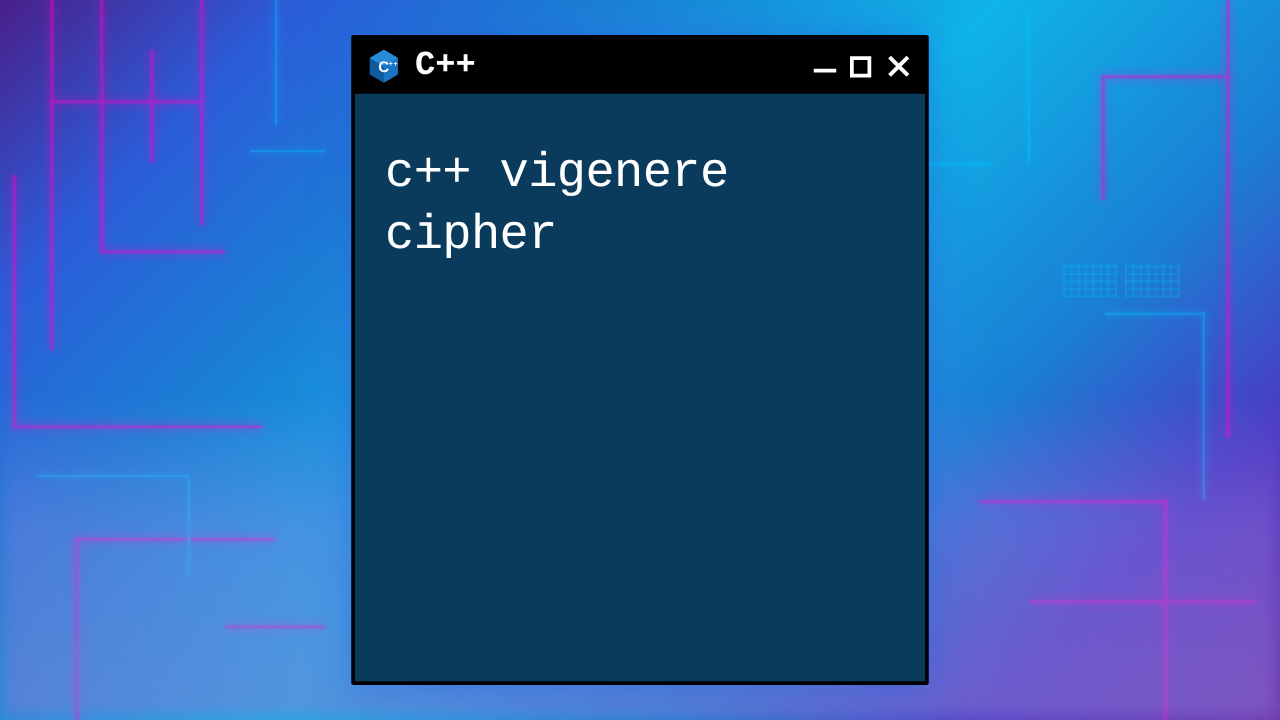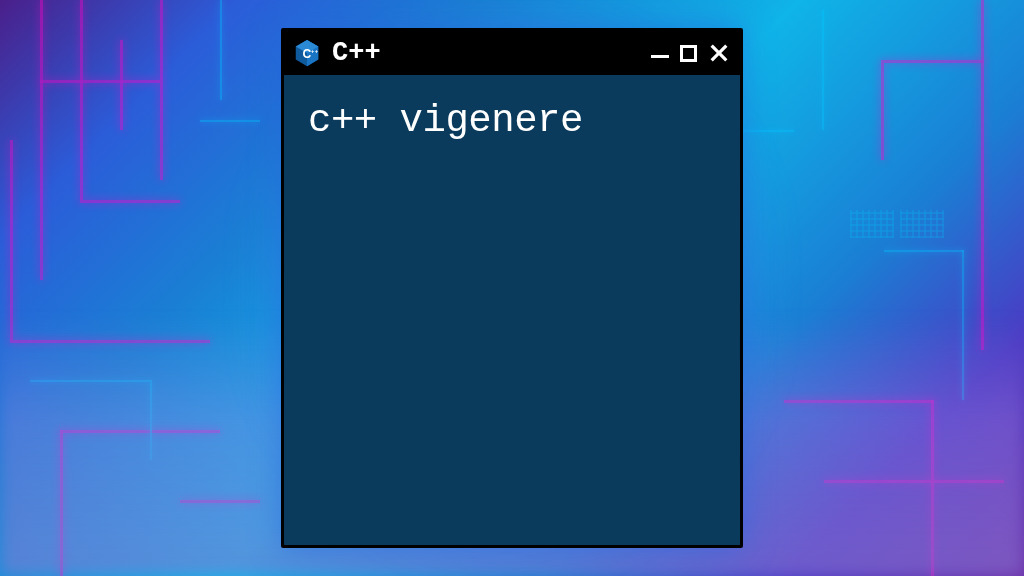--- a/index.html
+++ b/index.html
@@ -164,7 +164,7 @@
     
     .content {
       flex: 1;
-      padding: 22px 24px;
+      padding: 40px 24px;
       color: #fff;
       font-size: 39px;
       line-height: 1.25;

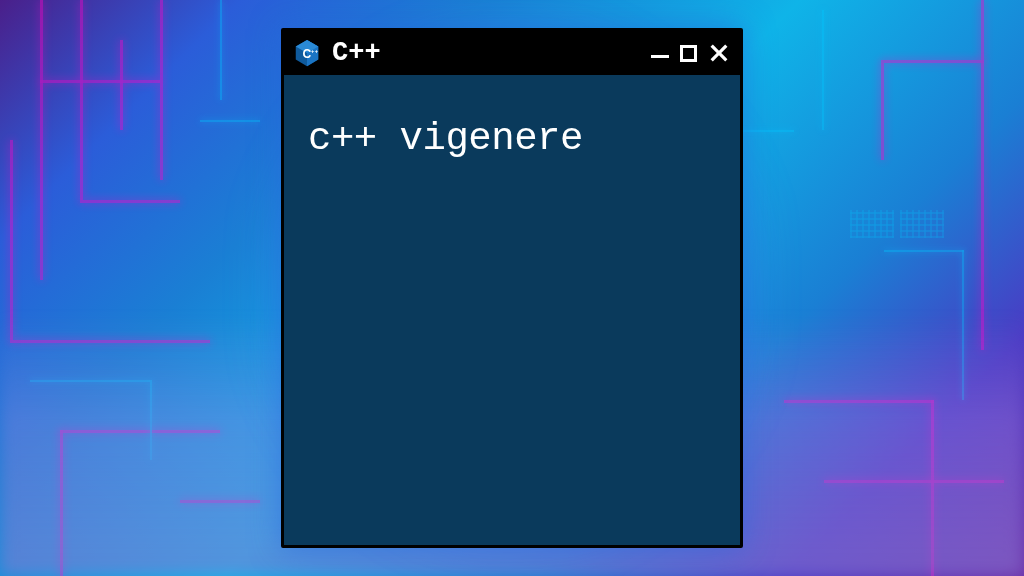--- a/index.html
+++ b/index.html
@@ -245,6 +245,7 @@
   </div>
   <div class="content">
     <div>c++ vigenere</div>
+    <div>cipher</div>
   </div>
 </div>
 

